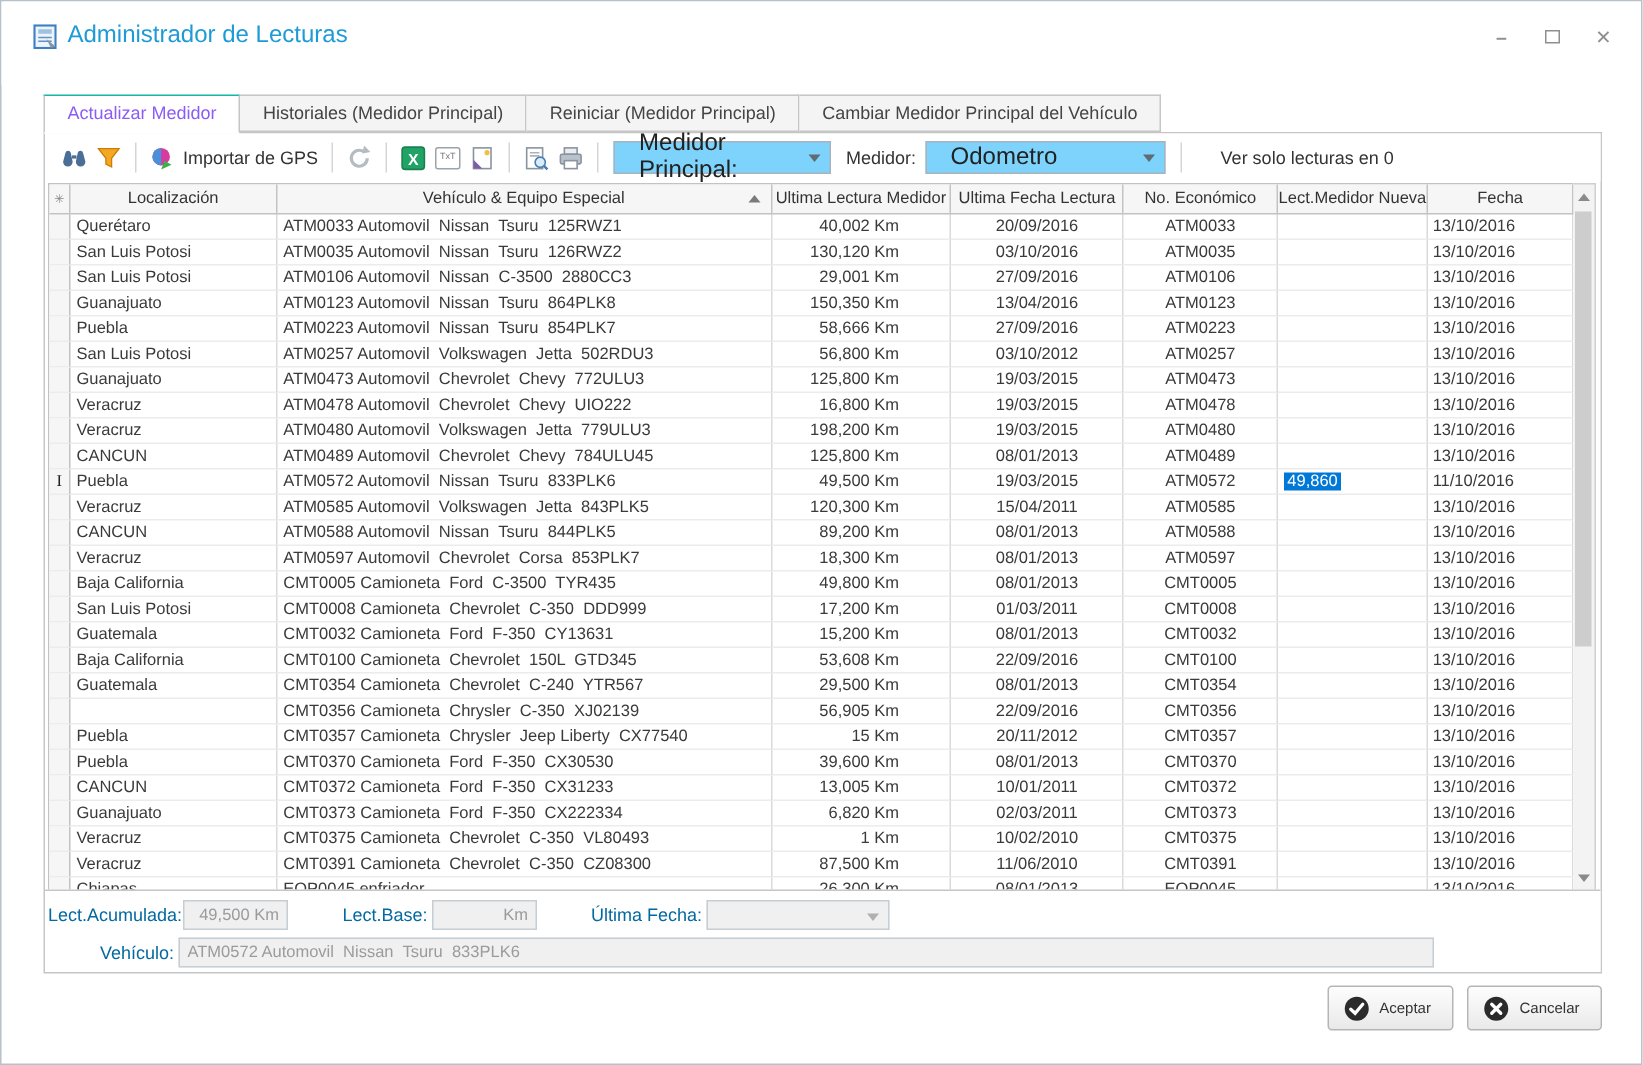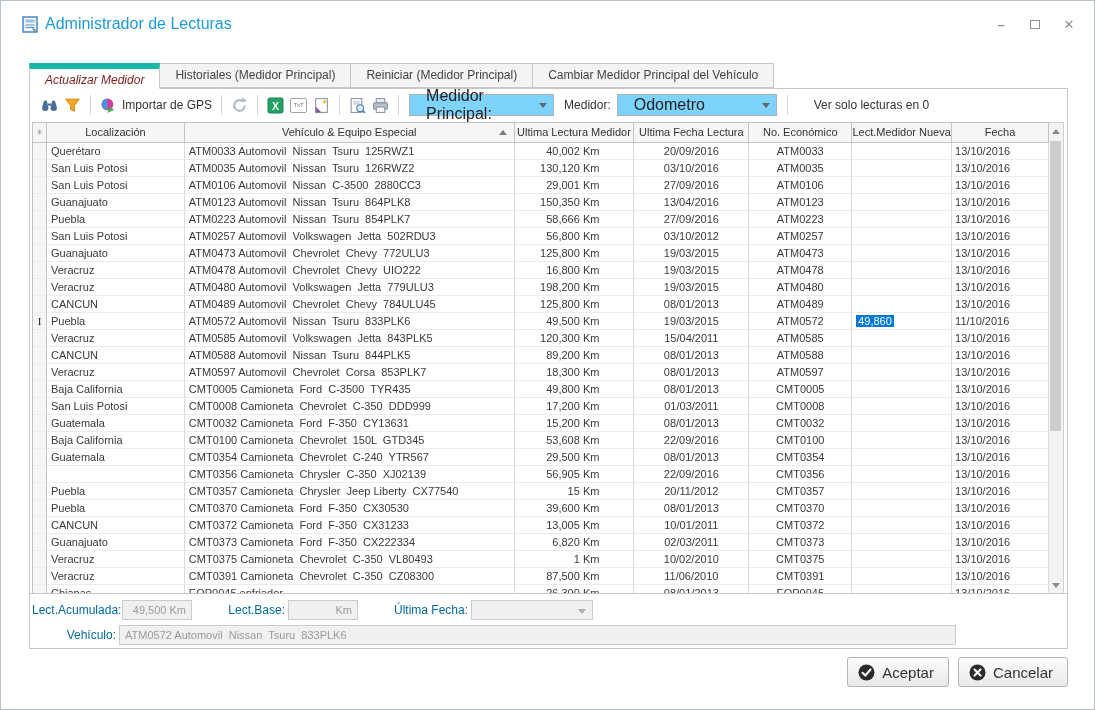--- a/index.html
+++ b/index.html
@@ -29,8 +29,8 @@
   }
   .tab:first-child { border-left-width:1px; }
   .tab.active {
-    background:#fff; color:#7f1d1d; border-top:6px solid #14b8a6;
-    border-bottom:1px solid #fff; margin-bottom:-1px; height:26px;font-style:italic;
+    background:#fff; color:#8b5cf6; border-top:1px solid #14b8a6;
+    border-bottom:1px solid #fff; margin-bottom:-1px; height:26px;
   }
   
   .tabcontent { position:absolute; top:87px; left:28px; width:1039px; height:561px; border:1px solid #c6c6c6; background:#fff; z-index:2; }

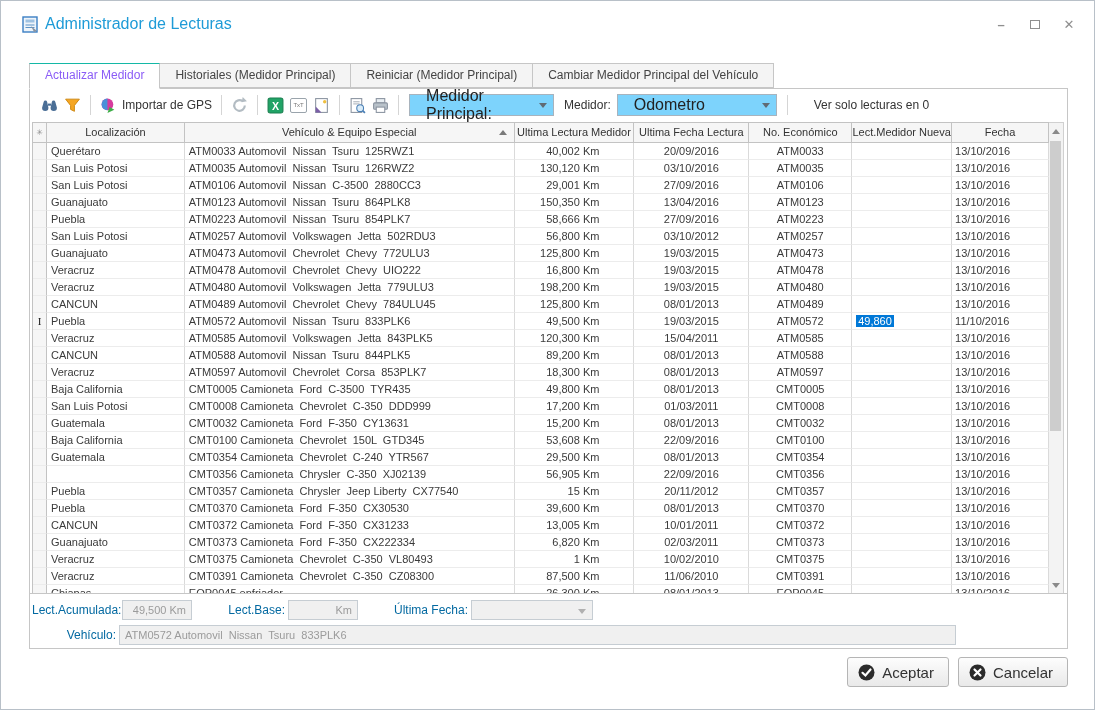--- a/index.html
+++ b/index.html
@@ -94,7 +94,7 @@
   .btn {
     height:30px; padding:0 14px 0 10px; display:flex; align-items:center; gap:7px;
     background:linear-gradient(#fdfdfd,#e9e9e9); border:1px solid #b5b5b5; border-radius:3px;
-    font-size:15px; color:#333;
+    font-size:10px; color:#333;
   }
   .btn-ic { width:17px; height:17px; }
 </style>

